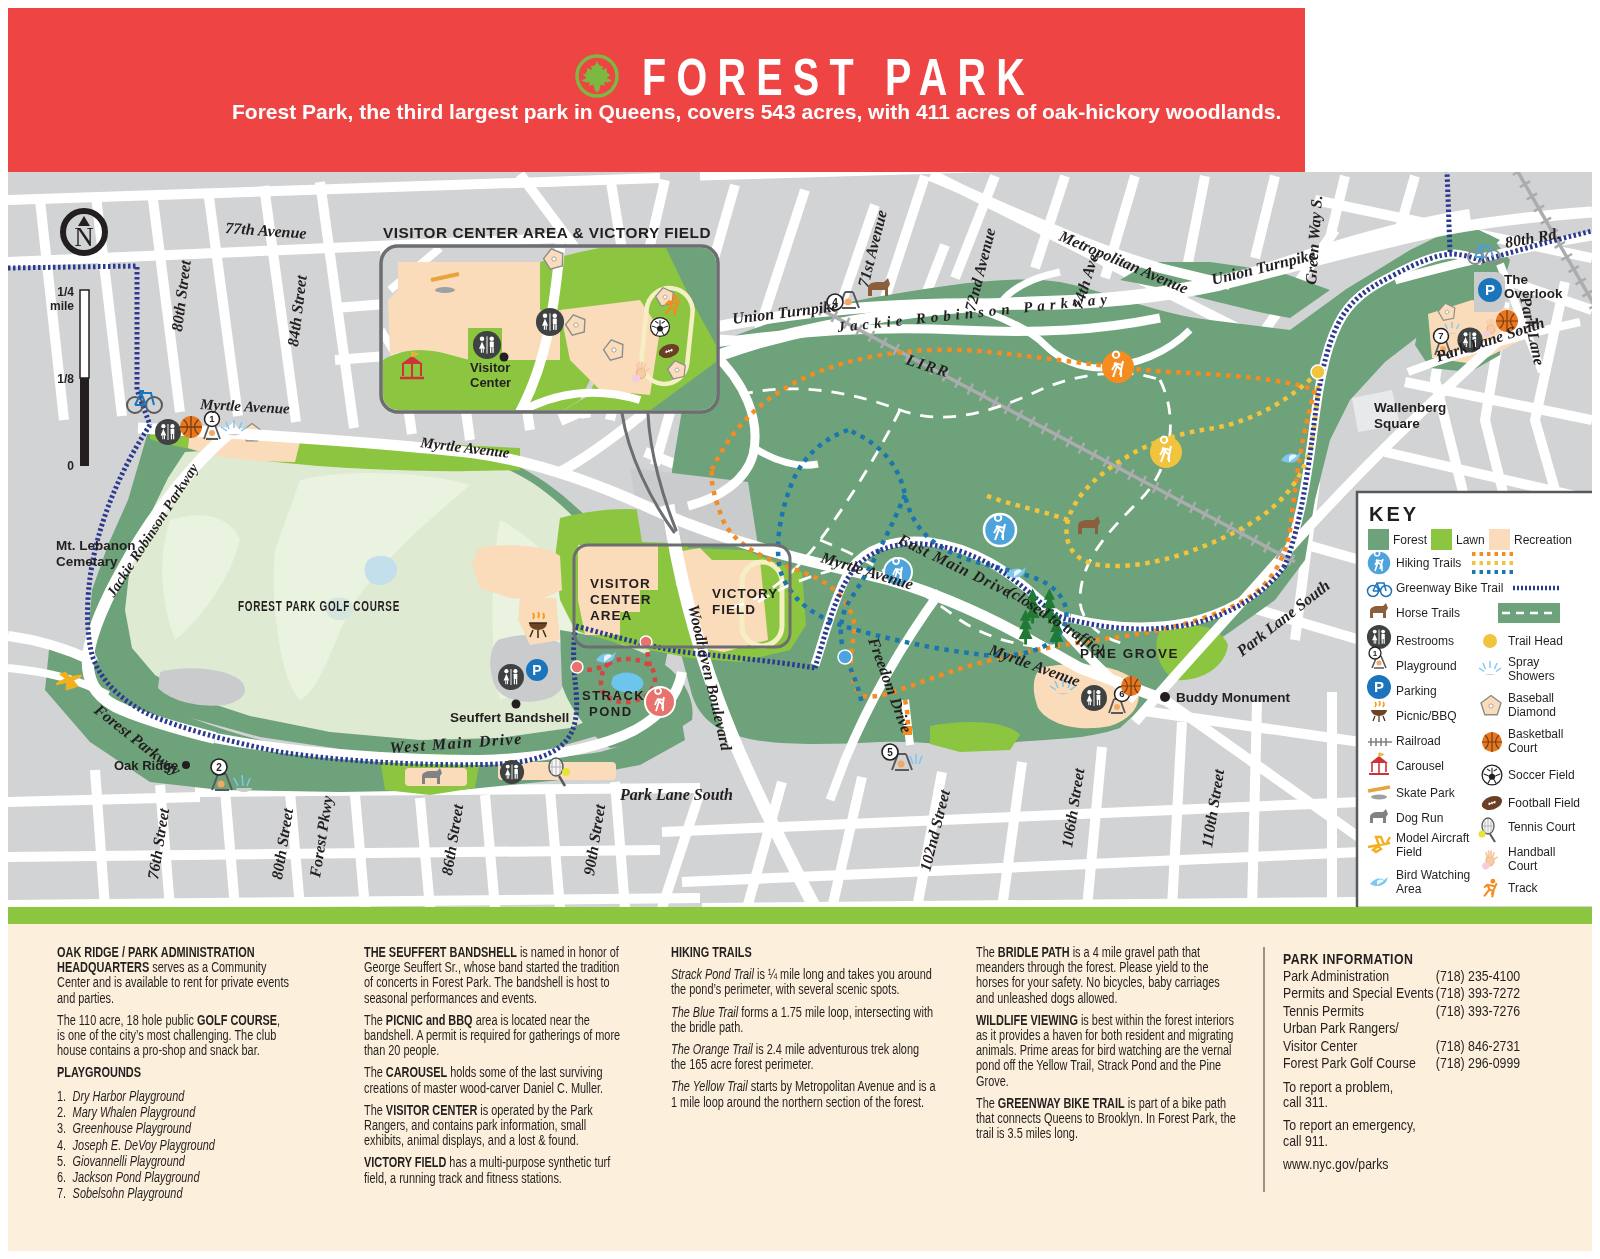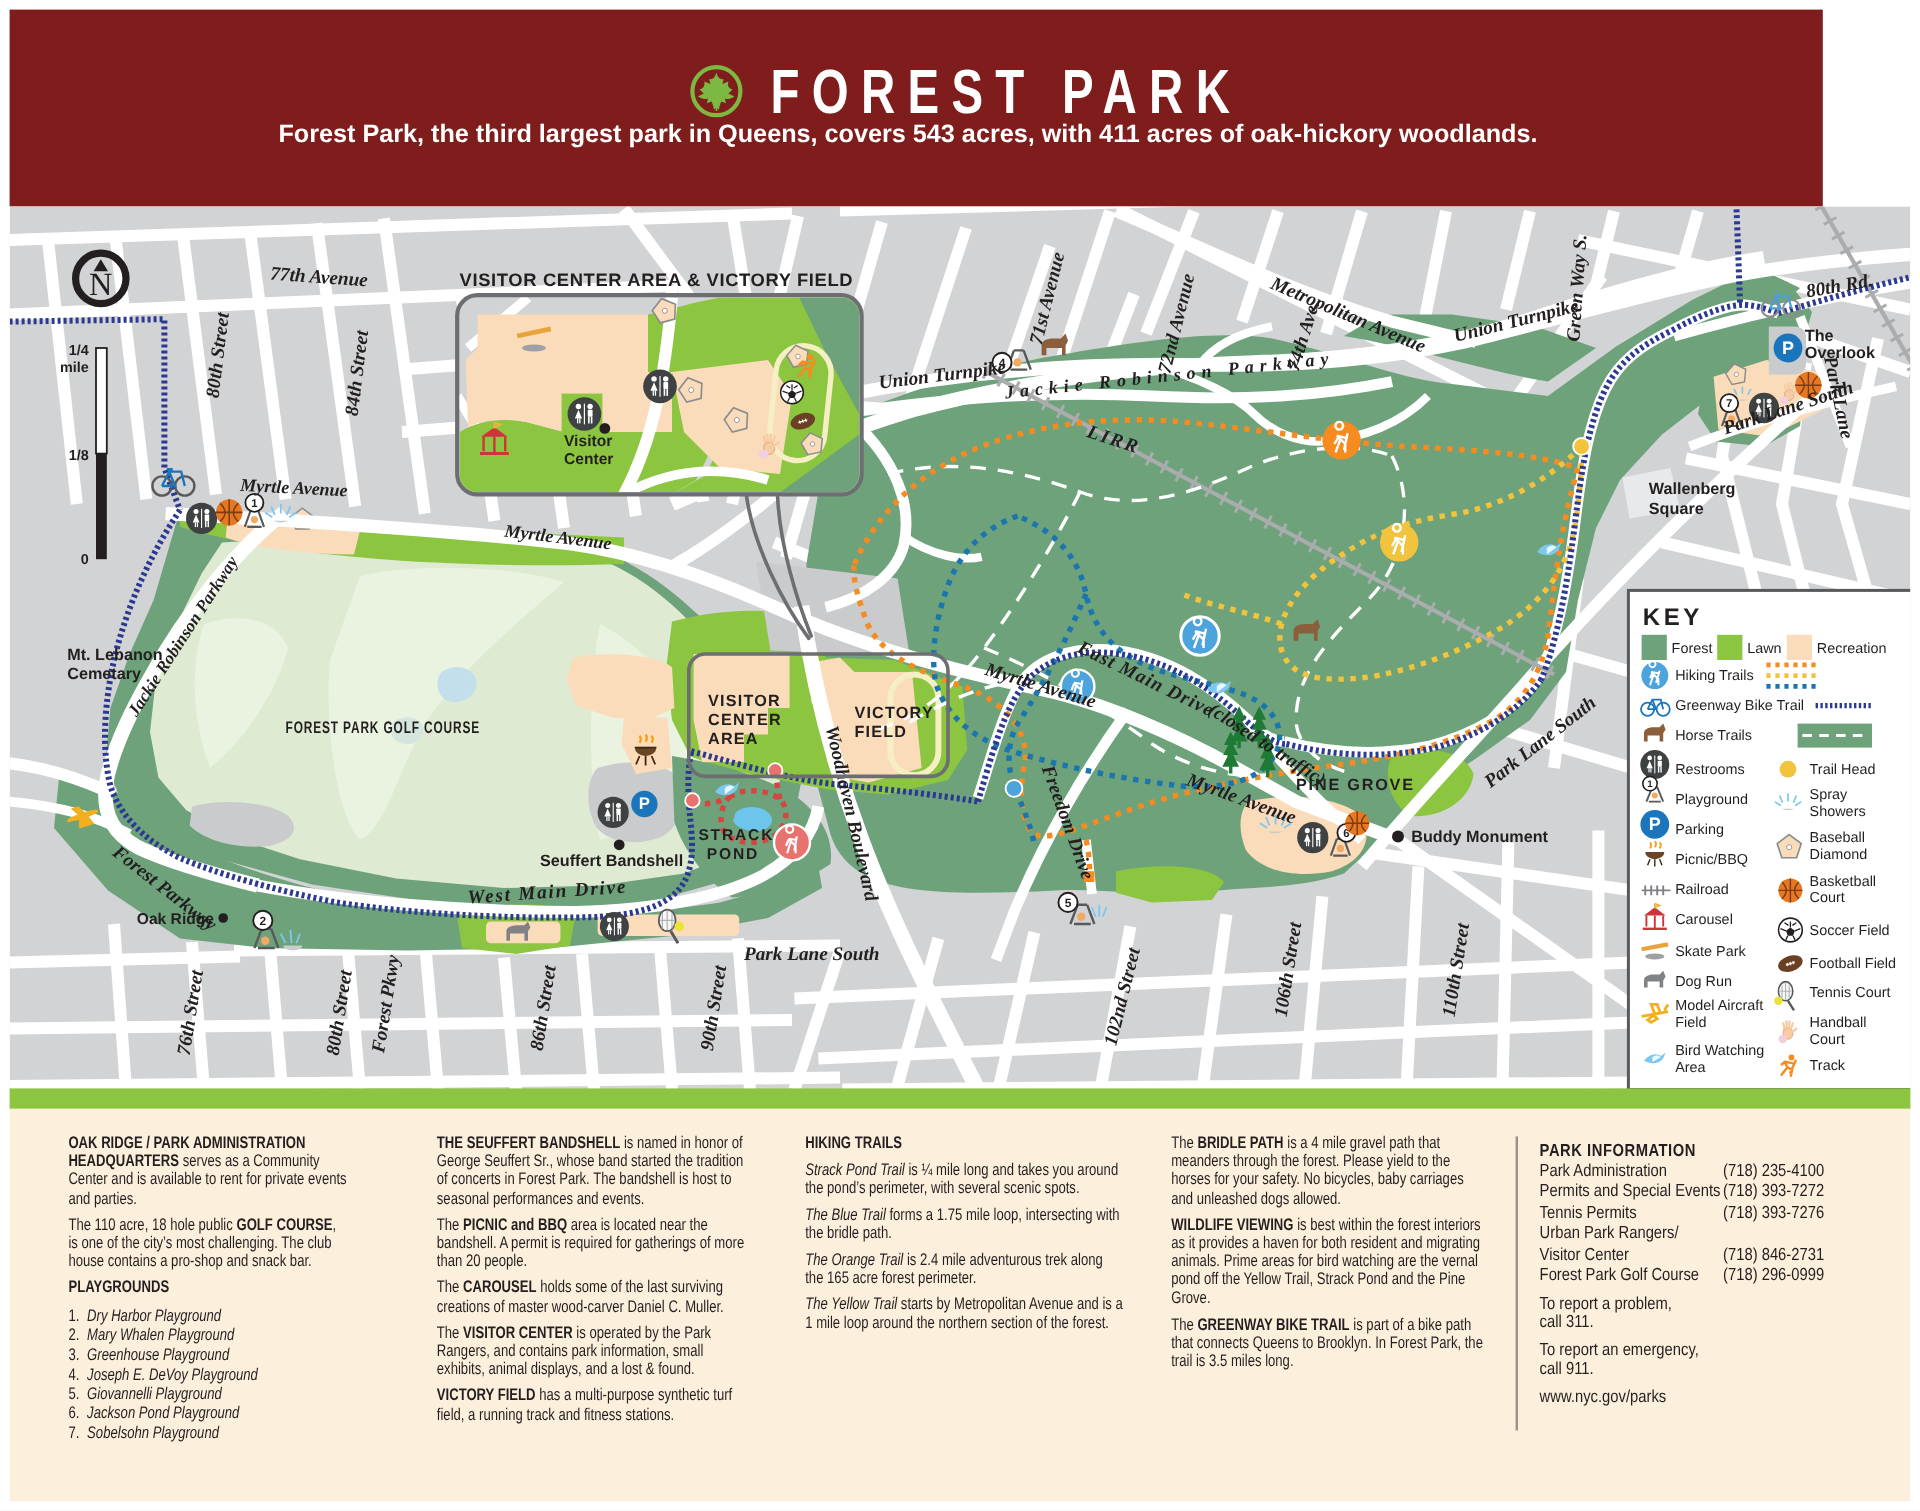--- a/index.html
+++ b/index.html
@@ -5,7 +5,7 @@
   html,body{margin:0;padding:0;}
   body{width:1600px;height:1259px;position:relative;background:#ffffff;font-family:"Liberation Sans",sans-serif;}
   .abs{position:absolute;}
-  #header{left:8px;top:8px;width:1511px;height:164px;background:#7f1d1d;}
+  #header{left:8px;top:8px;width:1297px;height:164px;background:#ef4444;}
   #title{position:absolute;left:634px;top:39px;color:#ffffff;font-size:52px;font-weight:bold;letter-spacing:13.5px;transform:scaleX(0.76);transform-origin:left top;white-space:nowrap;}
   #subtitle{position:absolute;left:224px;top:92px;color:#ffffff;font-size:21px;font-weight:bold;white-space:nowrap;}
   #greenbar{left:8px;top:907px;width:1584px;height:17px;background:#8cc540;}

